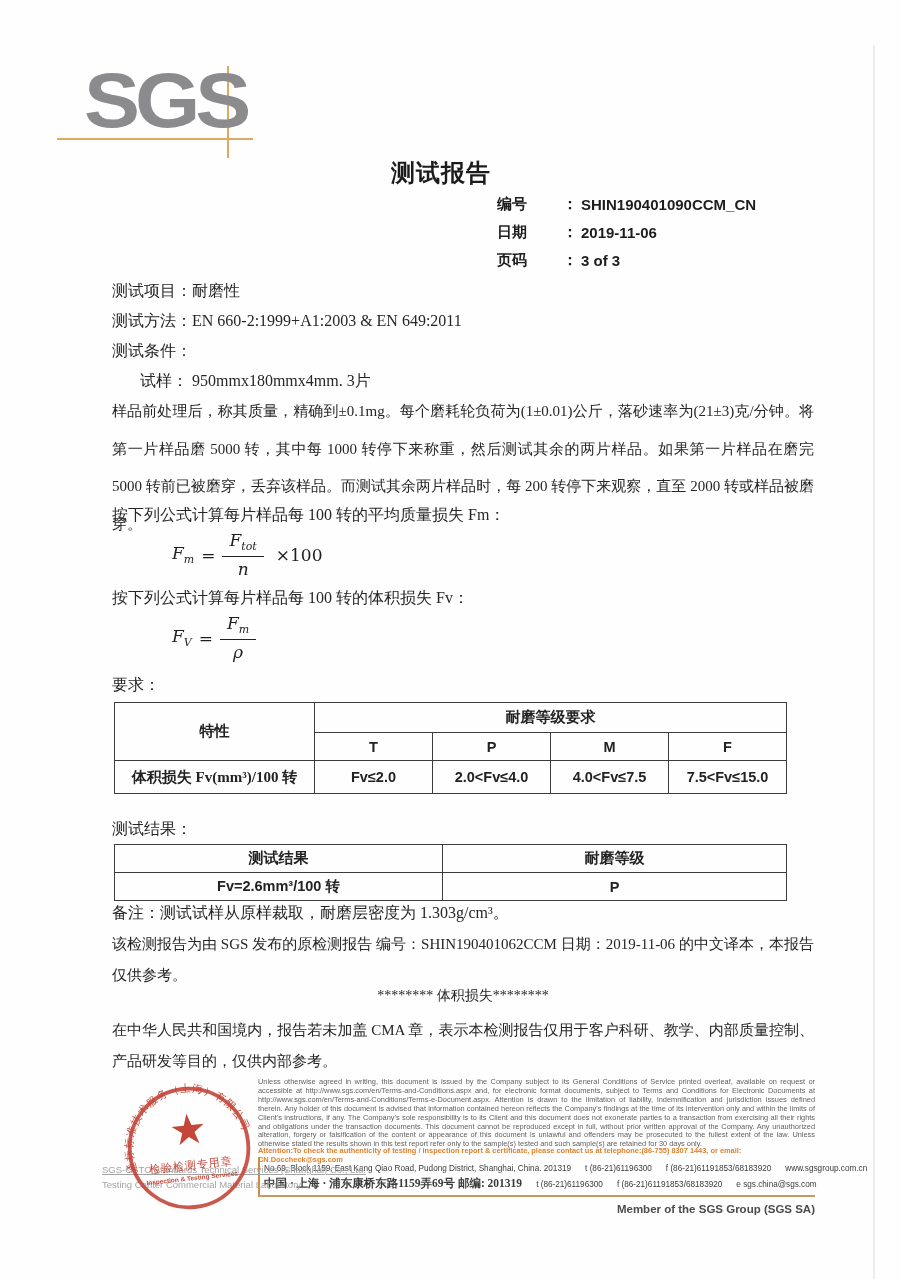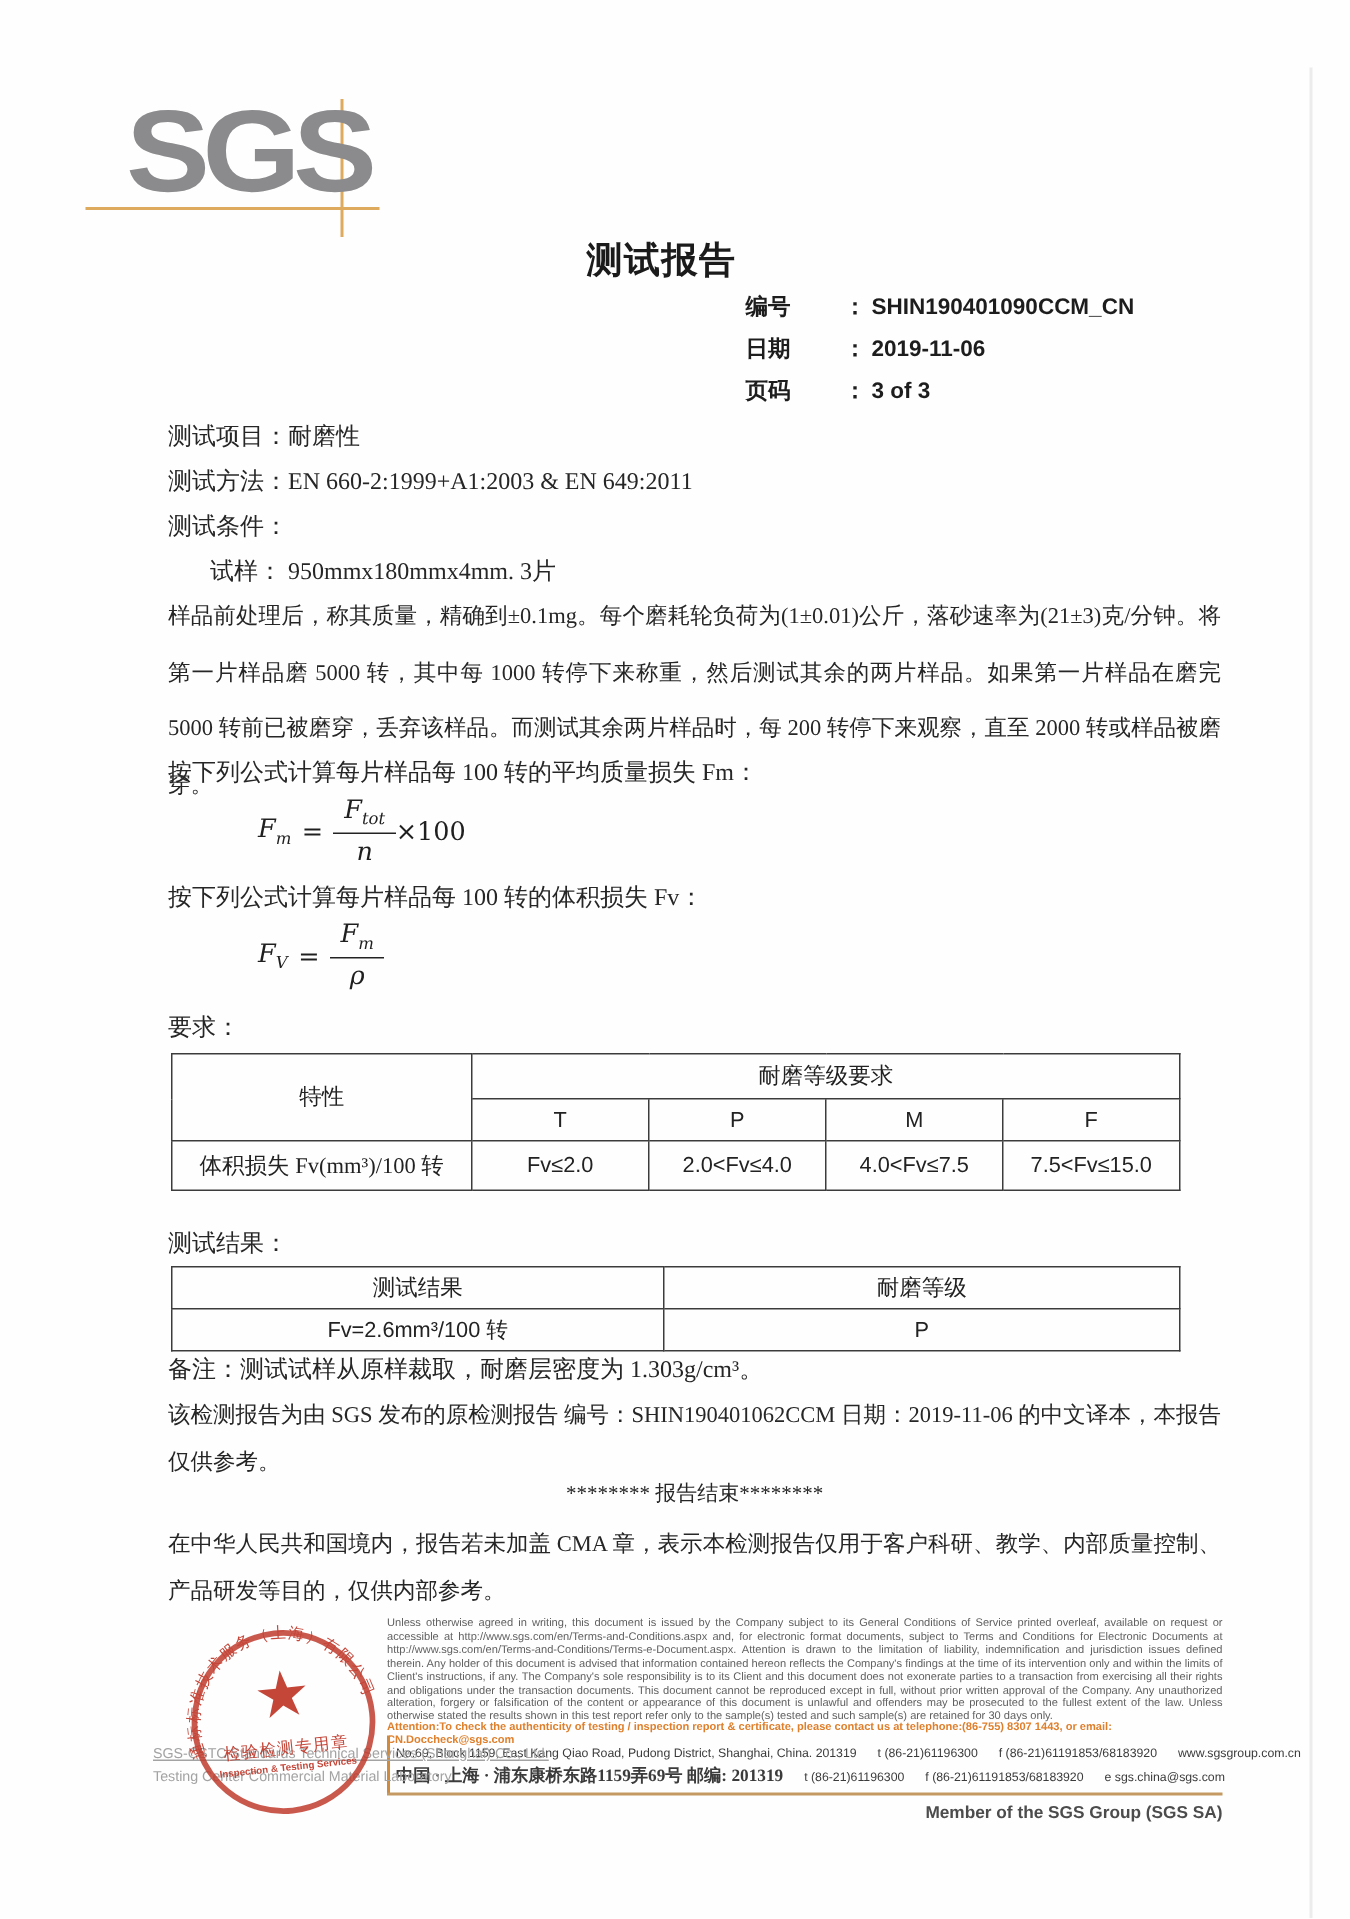--- a/index.html
+++ b/index.html
@@ -53,7 +53,7 @@
   .frac { display:inline-flex; flex-direction:column; align-items:center; }
   .frac .fnum { border-bottom:1.6px solid #222; padding:0 7px 3px; line-height:1.1; }
   .frac .fden { padding-top:3px; line-height:1.1; }
-  .f-tail { font-style:normal; margin-left:0; }
+  .f-tail { font-style:normal; margin-left:12px; }
   
   .req-label { top:675px; }
   table.doc-table {

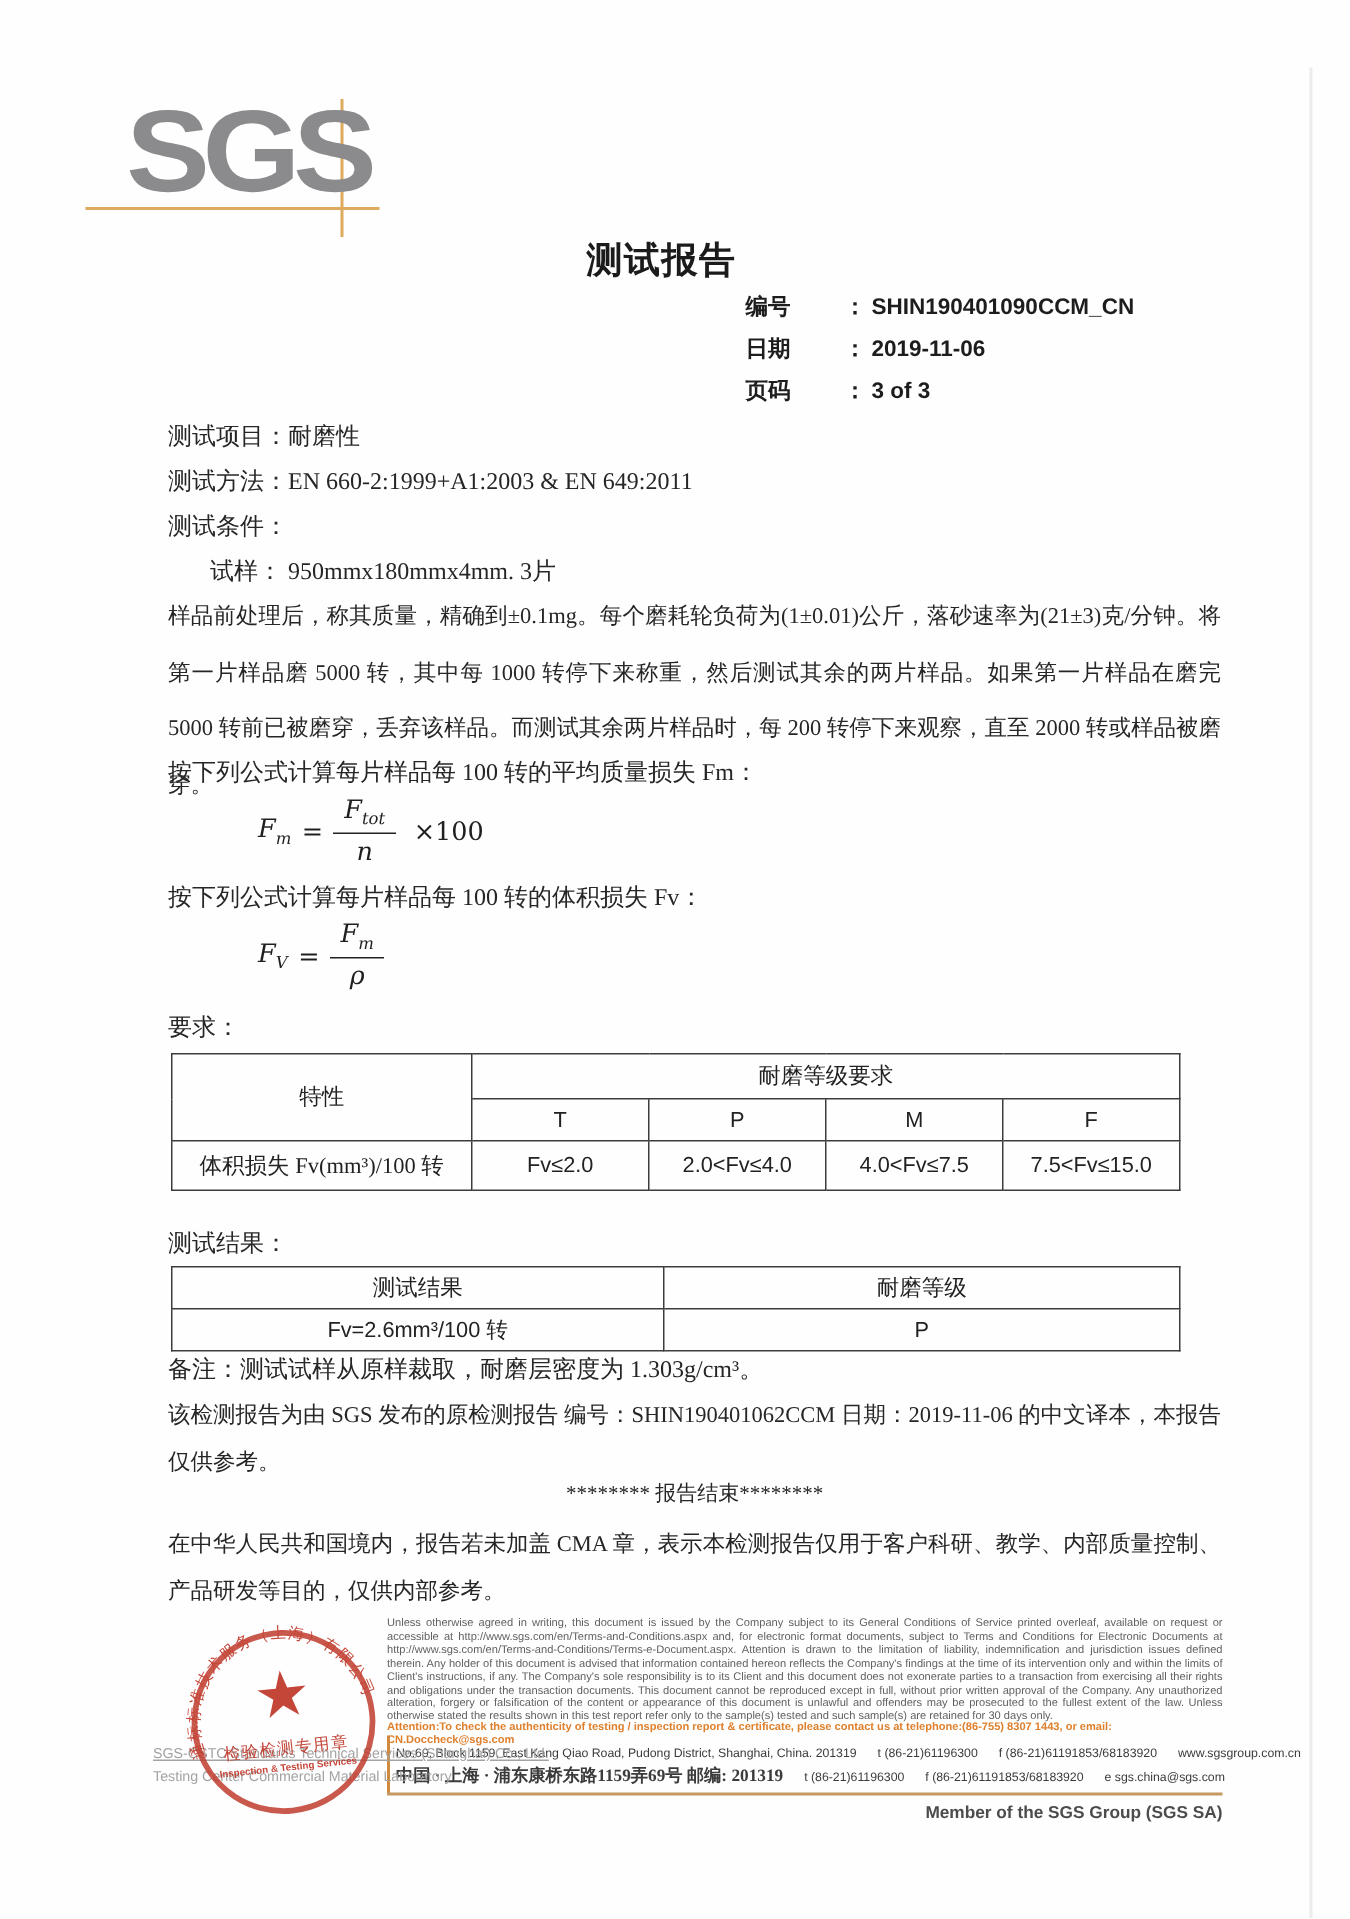--- a/index.html
+++ b/index.html
@@ -62,7 +62,7 @@
   }
   .req-table { top:702px; }
   .res-table { top:844px; }
-  .doc-table td, .doc-table th { border:1.6px solid #3c3c3c; font-weight:normal; padding:0 2px;margin-top:23px; }
+  .doc-table td, .doc-table th { border:1.6px solid #3c3c3c; font-weight:bold; padding:0 2px;margin-top:23px; }
   .req-table .h1 { height:30px; }
   .req-table .h2 { height:28px; }
   .req-table .d1 { height:33px; }

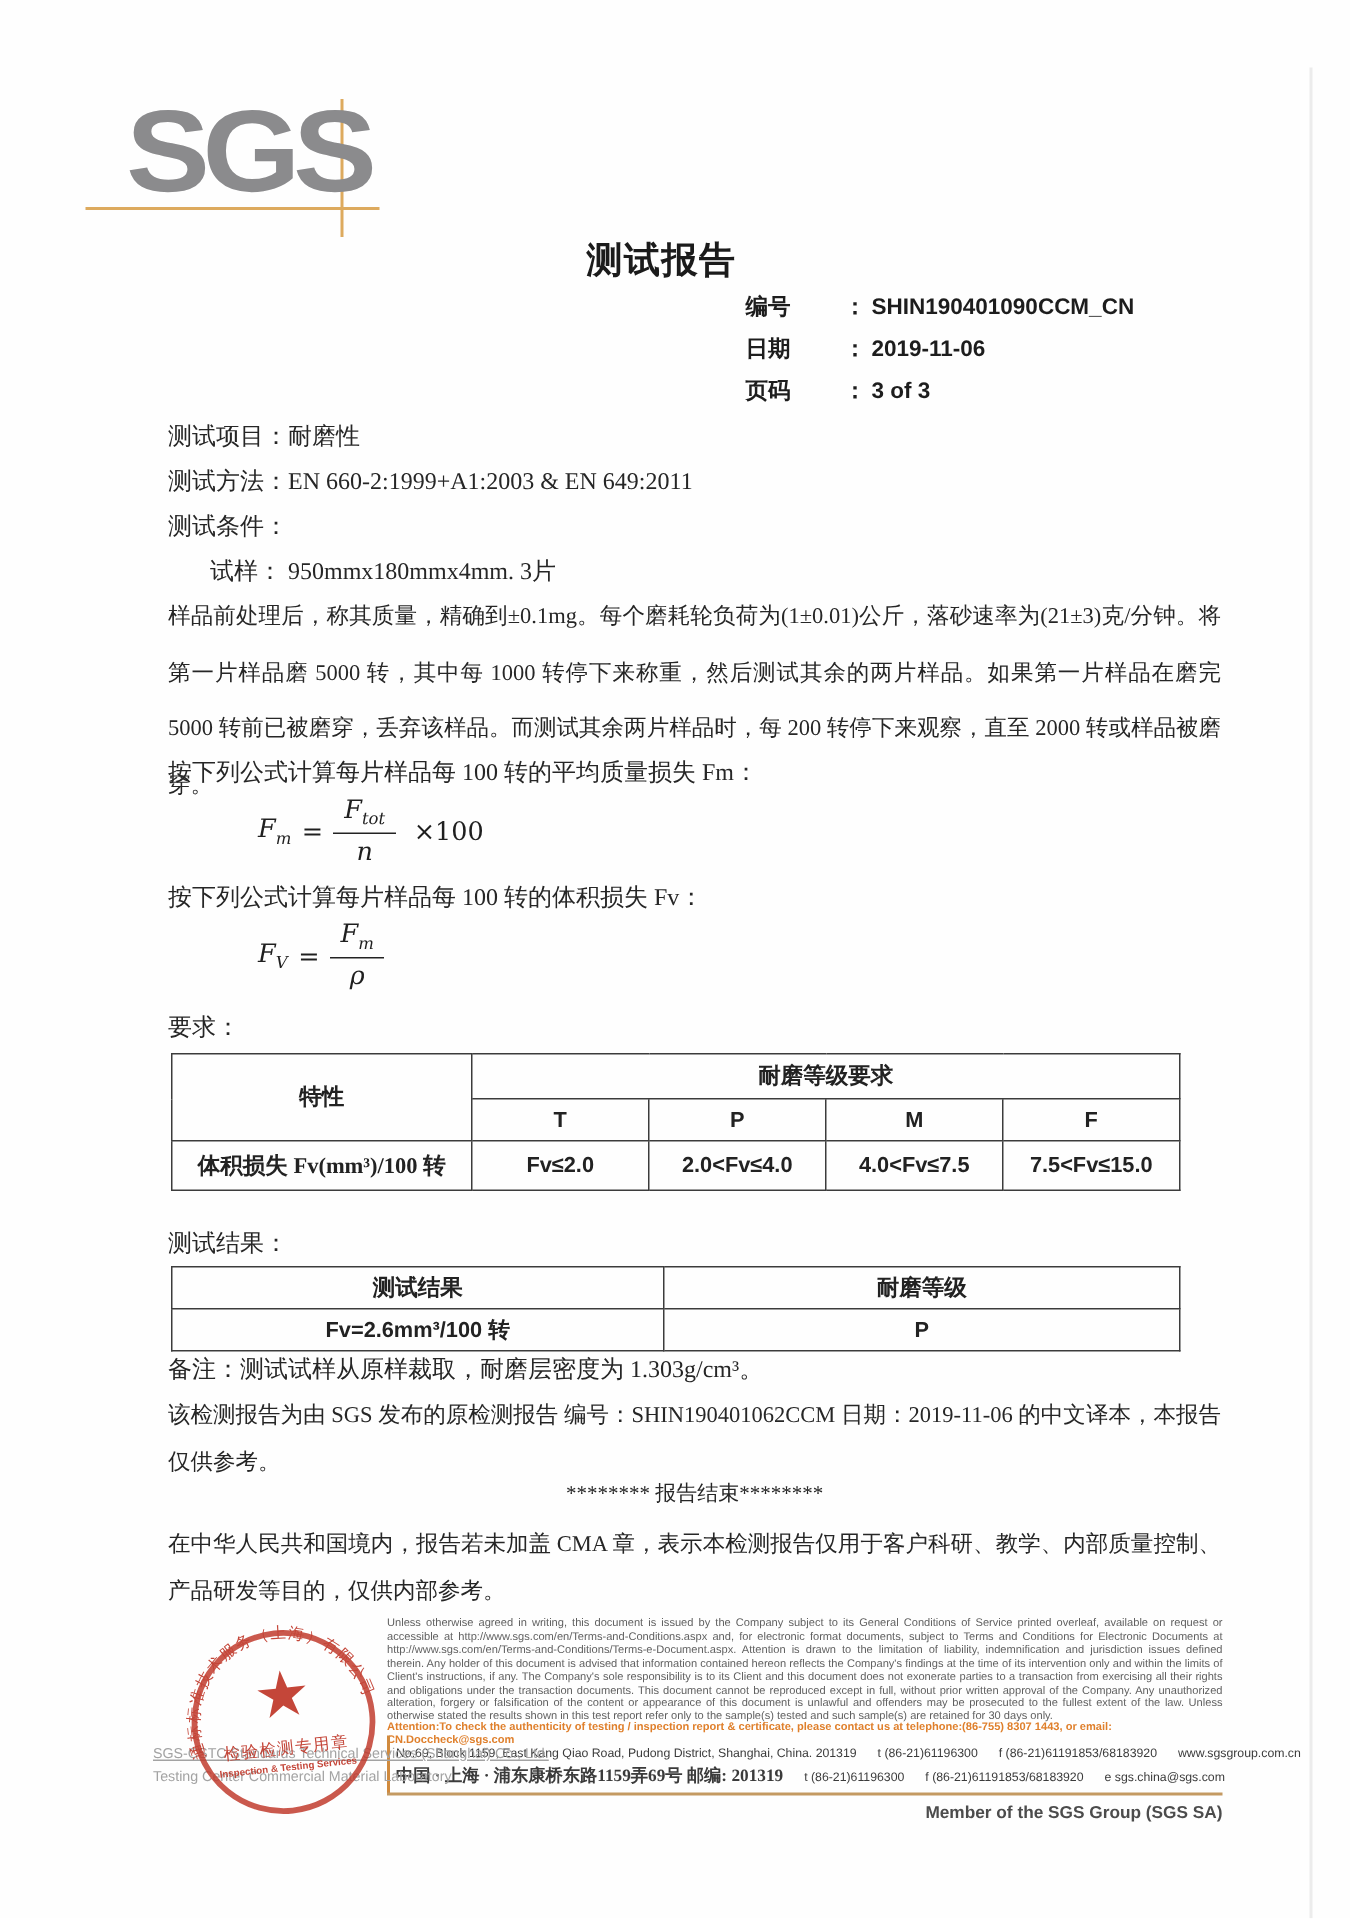--- a/index.html
+++ b/index.html
@@ -211,7 +211,7 @@
 
   <div class="bodyline remark">备注：测试试样从原样裁取，耐磨层密度为 1.303g/cm³。</div>
   <div class="translation">该检测报告为由 SGS 发布的原检测报告 编号：SHIN190401062CCM 日期：2019-11-06 的中文译本，本报告仅供参考。</div>
-  <div class="end-marker">******** 报告结束********</div>
+  <div class="end-marker">******** 体积损失********</div>
   <div class="cma-note">在中华人民共和国境内，报告若未加盖 CMA 章，表示本检测报告仅用于客户科研、教学、内部质量控制、产品研发等目的，仅供内部参考。</div>
 
   <div class="company-line company-1">SGS-CSTC Standards Technical Services (Shanghai) Co., Ltd.</div>

